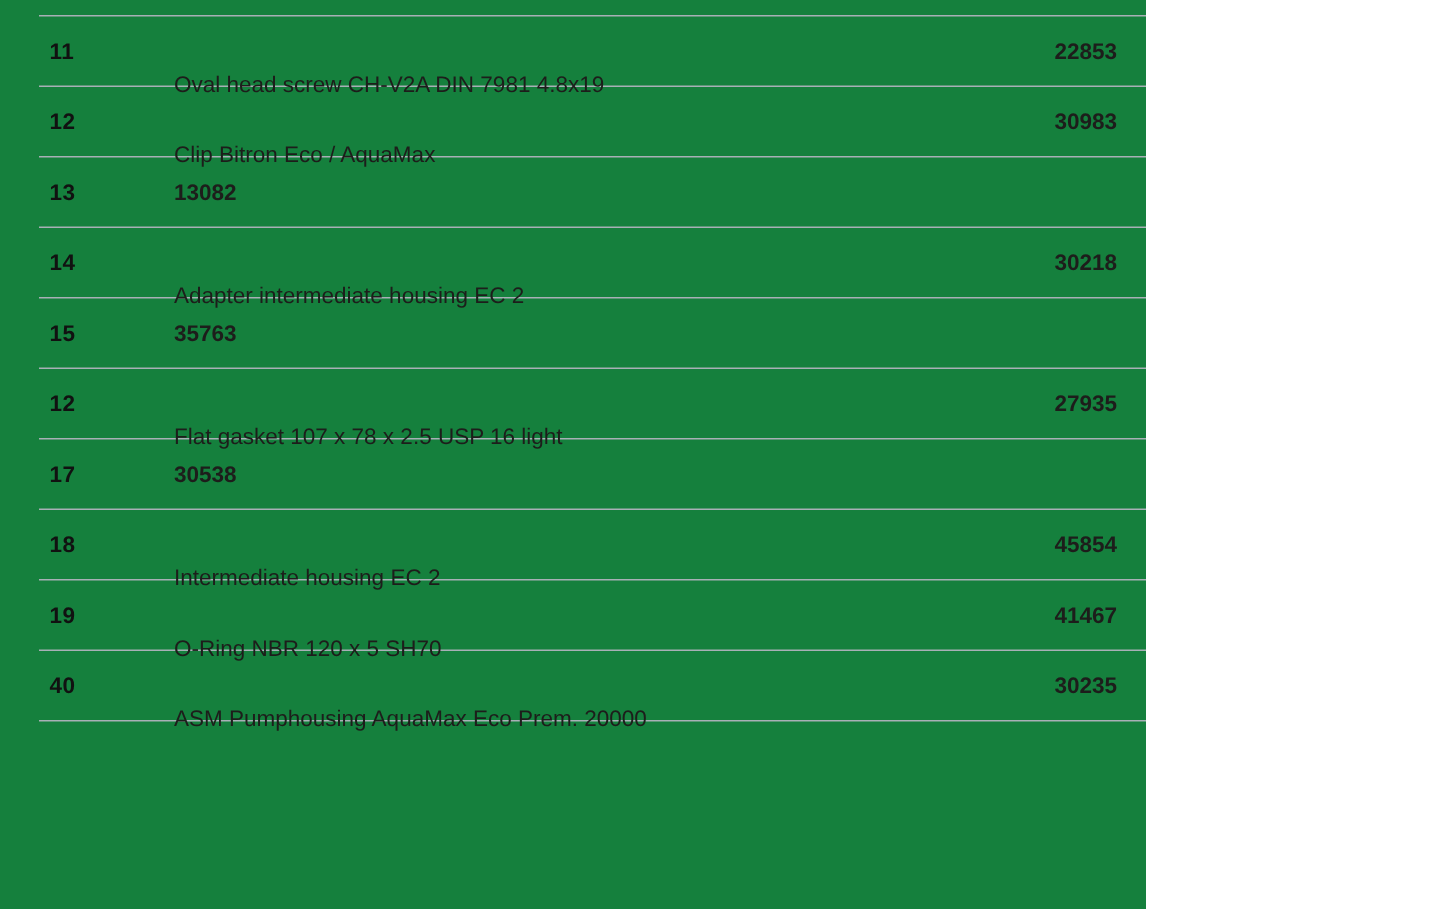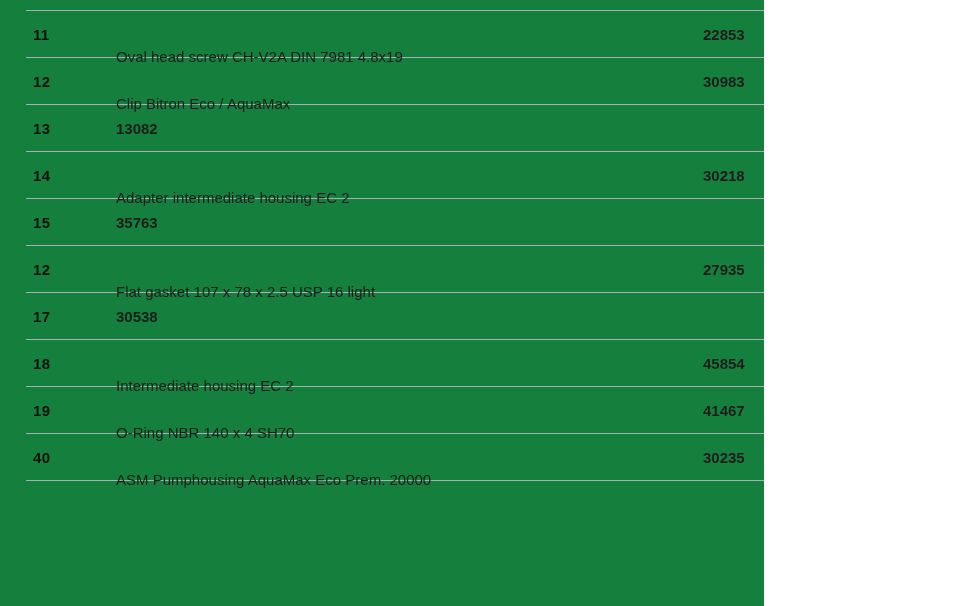--- a/index.html
+++ b/index.html
@@ -103,7 +103,7 @@
 
     <div class="row">
       <div class="cell num">19</div>
-      <div class="cell desc">O-Ring NBR 140 x 4 SH70</div>
+      <div class="cell desc">O-Ring NBR 120 x 5 SH70</div>
       <div class="cell pn">41467</div>
       <div class="cell qty">1</div>
     </div>

